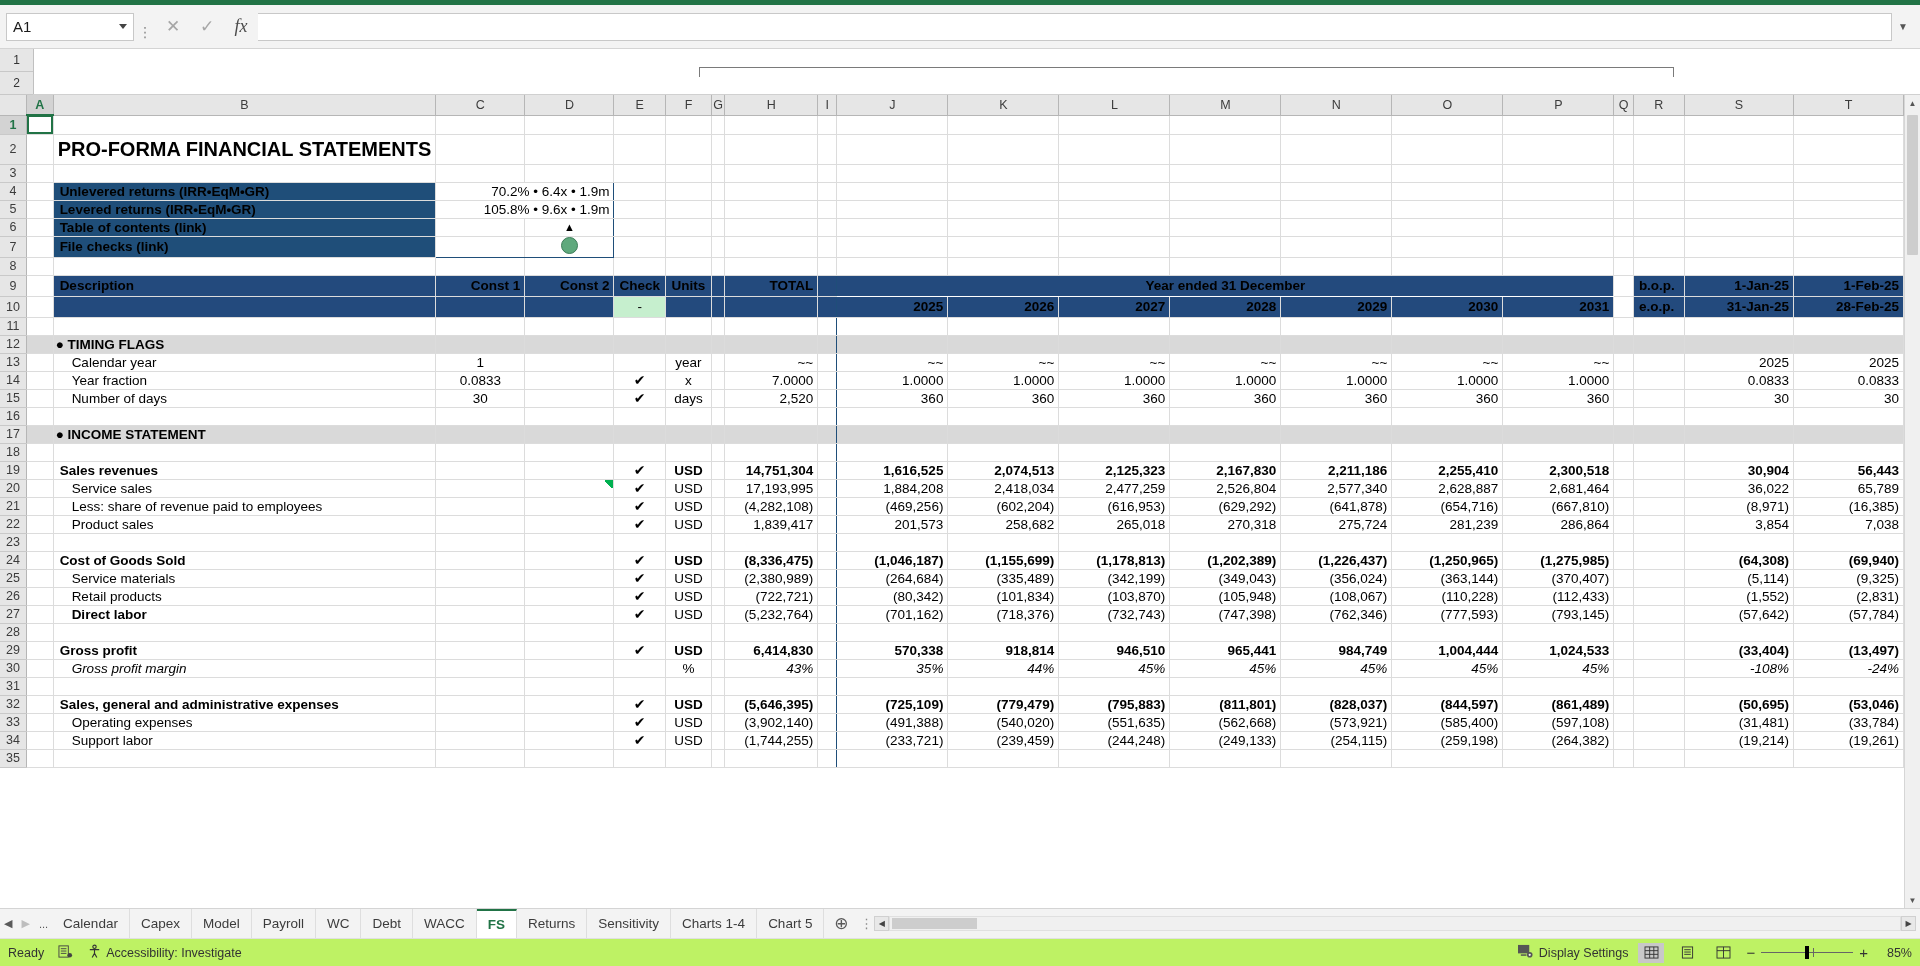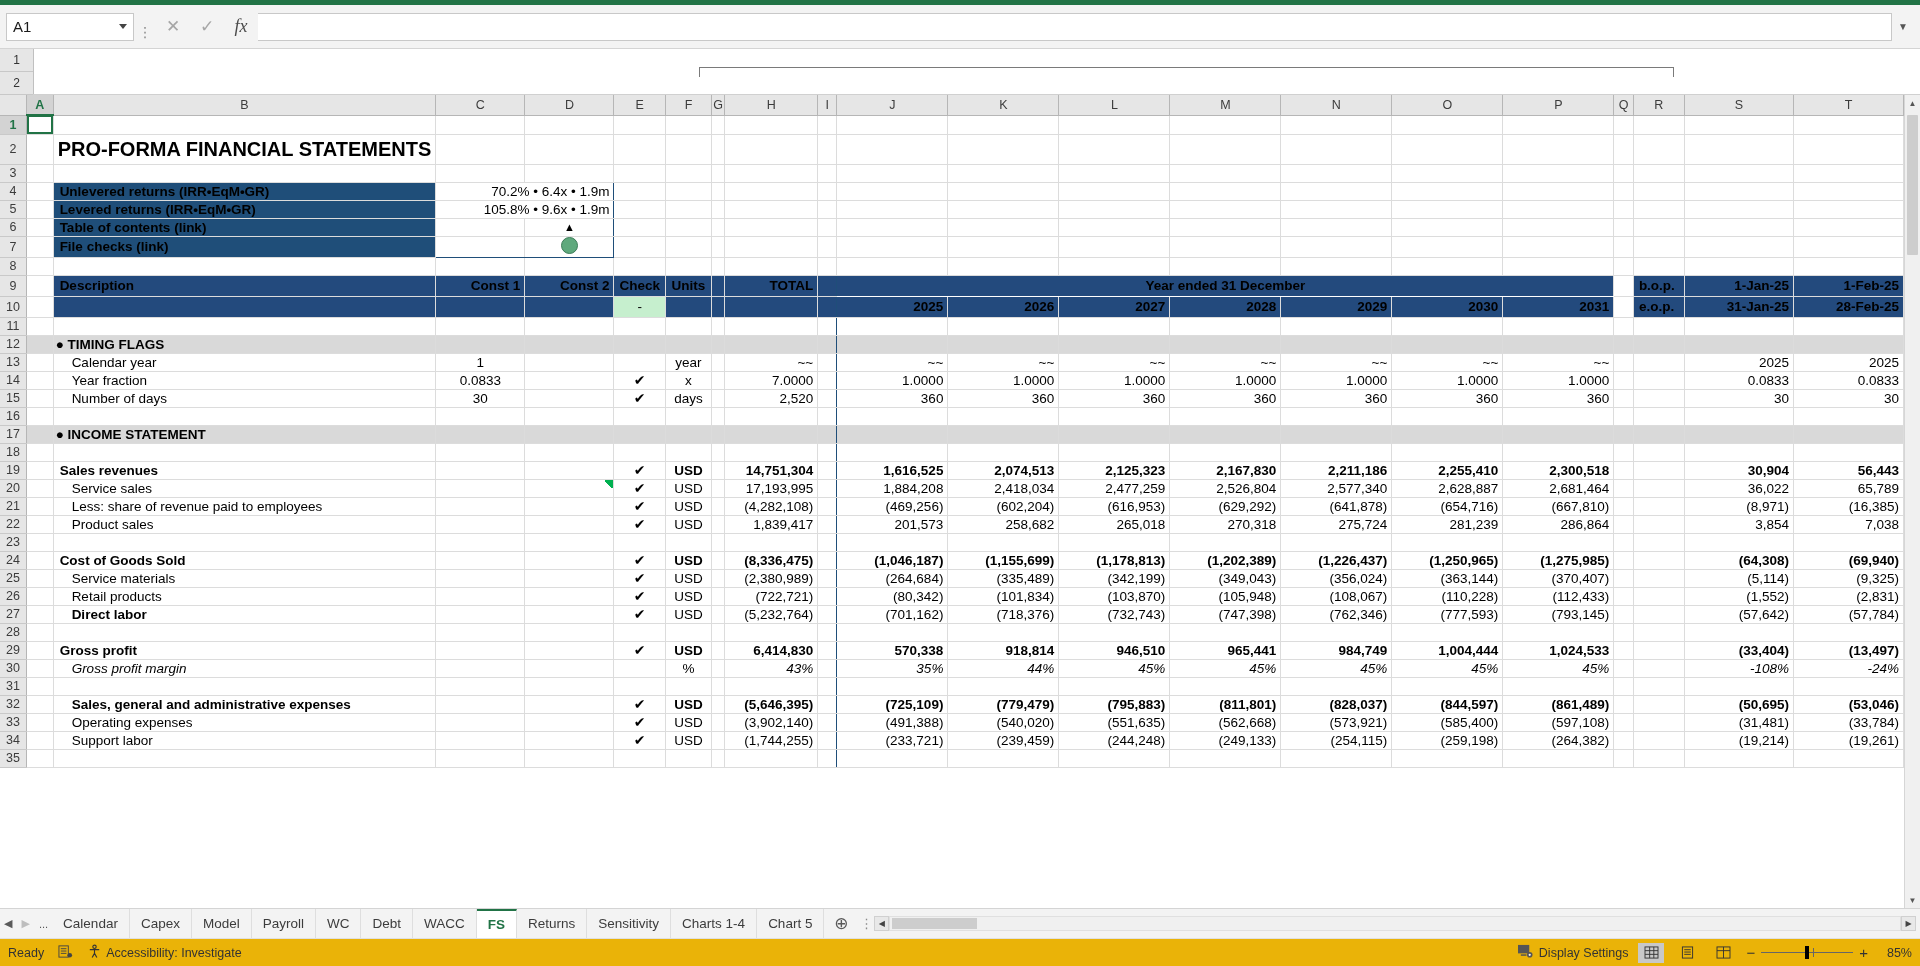--- a/index.html
+++ b/index.html
@@ -935,7 +935,7 @@
             <tr style="height: 18px;">
               <td class="rowhead">32</td>
               <td class="cell "></td>
-              <td class="cell l b" style="padding-left:18px;margin-left:36px;">Sales, general and administrative expenses</td>
+              <td class="cell l b" style="padding-left:6px;margin-left:36px;">Sales, general and administrative expenses</td>
               <td class="cell c b"></td>
               <td class="cell c"></td>
               <td class="cell c check">✔</td>

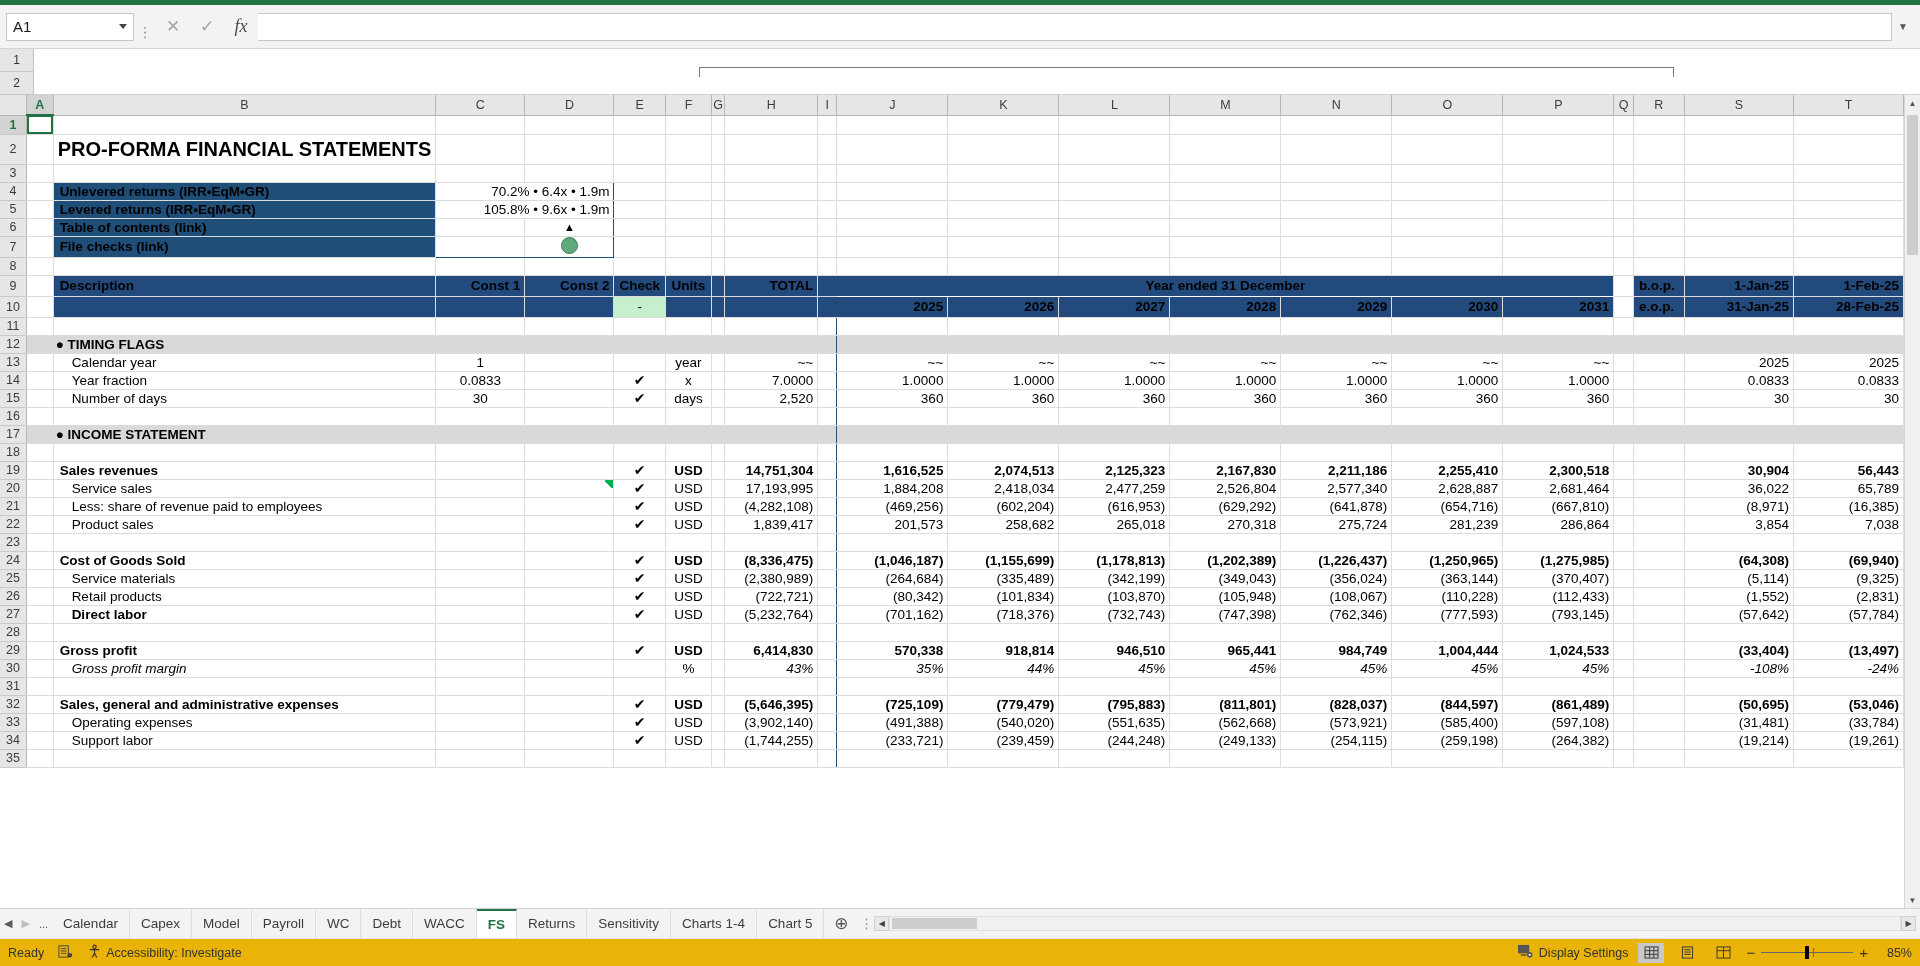--- a/index.html
+++ b/index.html
@@ -121,7 +121,7 @@
 
   
   .statusbar {
-    flex:none; height: 28px; background:#eab308; display:flex; align-items:center;
+    flex:none; height: 28px; background:#bef264; display:flex; align-items:center;
     border-top:1px solid #e0e0e0; font-size: 12.5px; color:#333; padding: 0 8px; gap: 14px;
   }
   .sb-left { display:flex; align-items:center; gap:14px; }

